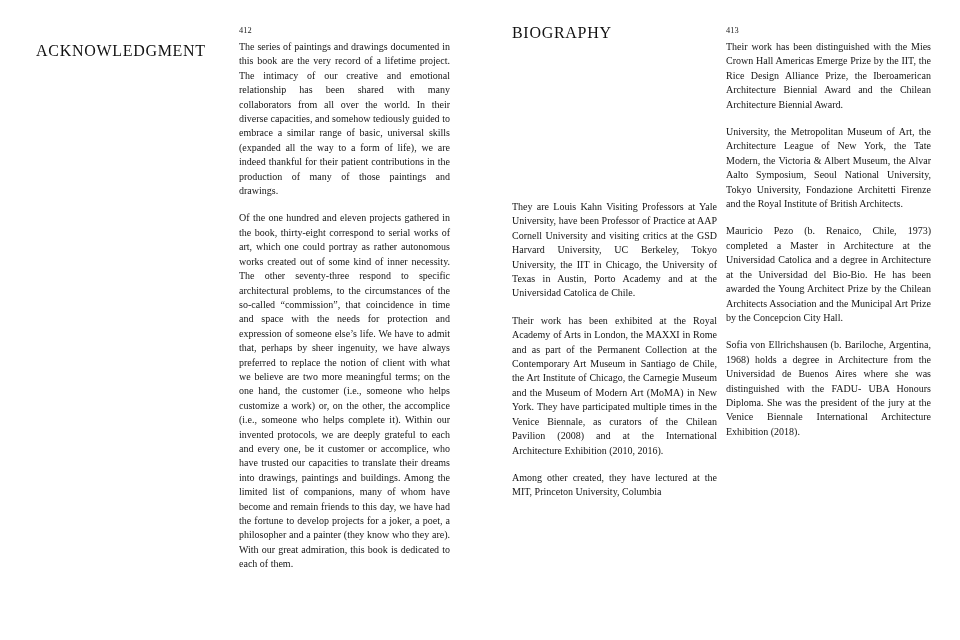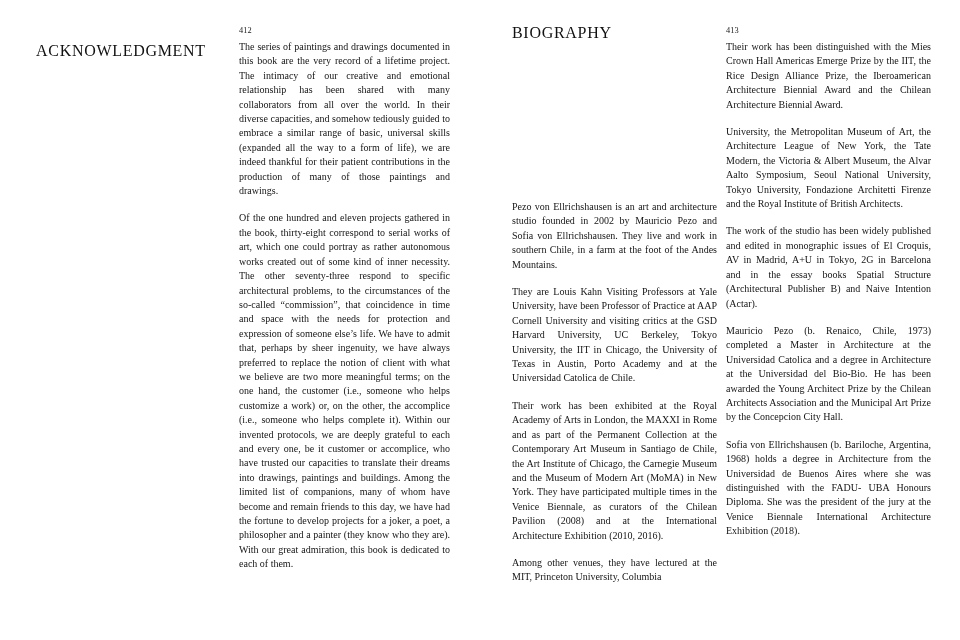--- a/index.html
+++ b/index.html
@@ -87,7 +87,6 @@
   <div class="section-heading" id="bio-heading">BIOGRAPHY</div>
 
   <div class="col" id="bio-col-left">
-    <p>Pezo von Ellrichshausen is an art and architecture studio founded in 2002 by Mauricio Pezo and Sofia von Ellrichshausen. They live and work in southern Chile, in a farm at the foot of the Andes Mountains.</p>
     <p>They are Louis Kahn Visiting Professors at Yale University, have been Professor of Practice at AAP Cornell University and visiting critics at the GSD Harvard University, UC Berkeley, Tokyo University, the IIT in Chicago, the University of Texas in Austin, Porto Academy and at the Universidad Catolica de Chile.</p>
     <p>Their work has been exhibited at the Royal Academy of Arts in London, the MAXXI in Rome and as part of the Permanent Collection at the Contemporary Art Museum in Santiago de Chile, the Art Institute of Chicago, the Carnegie Museum and the Museum of Modern Art (MoMA) in New York. They have participated multiple times in the Venice Biennale, as curators of the Chilean Pavilion (2008) and at the International Architecture Exhibition (2010, 2016).</p>
     <p>Among other venues, they have lectured at the MIT, Princeton University, Columbia</p>

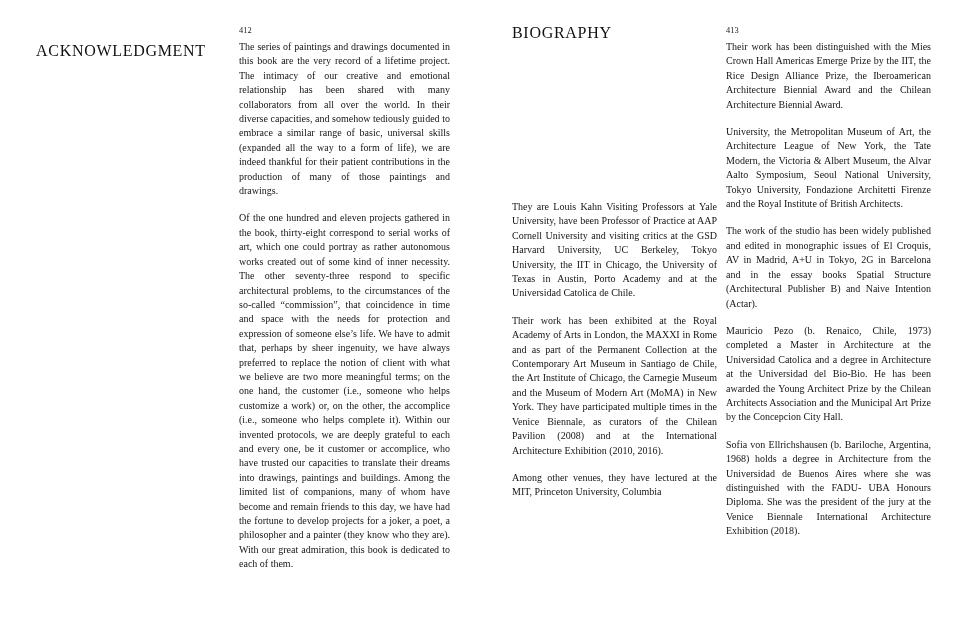--- a/index.html
+++ b/index.html
@@ -95,7 +95,6 @@
   <div class="col" id="bio-col-right">
     <p>Their work has been distinguished with the Mies Crown Hall Americas Emerge Prize by the IIT, the Rice Design Alliance Prize, the Iberoamerican Architecture Biennial Award and the Chilean Architecture Biennial Award.</p>
     <p>University, the Metropolitan Museum of Art, the Architecture League of New York, the Tate Modern, the Victoria &amp; Albert Museum, the Alvar Aalto Symposium, Seoul National University, Tokyo University, Fondazione Architetti Firenze and the Royal Institute of British Architects.</p>
-    <p>The work of the studio has been widely published and edited in monographic issues of El Croquis, AV in Madrid, A+U in Tokyo, 2G in Barcelona and in the essay books Spatial Structure (Architectural Publisher B) and Naive Intention (Actar).</p>
     <p>Mauricio Pezo
 (b. Renaico, Chile, 1973) completed a Master in Architecture at the Universidad Catolica and a degree in Architecture at the Universidad del Bio-Bio. He has been awarded the Young Architect Prize by the Chilean Architects Association and the Municipal Art Prize by the Concepcion City Hall.</p>
     <p>Sofia von Ellrichshausen

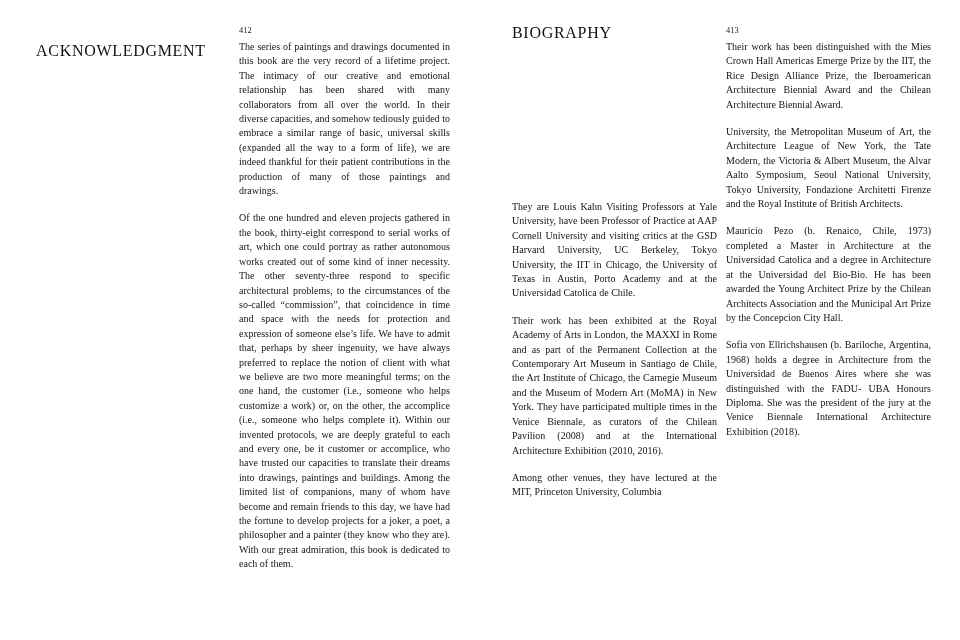--- a/index.html
+++ b/index.html
@@ -89,7 +89,7 @@
   <div class="col" id="bio-col-left">
     <p>They are Louis Kahn Visiting Professors at Yale University, have been Professor of Practice at AAP Cornell University and visiting critics at the GSD Harvard University, UC Berkeley, Tokyo University, the IIT in Chicago, the University of Texas in Austin, Porto Academy and at the Universidad Catolica de Chile.</p>
     <p>Their work has been exhibited at the Royal Academy of Arts in London, the MAXXI in Rome and as part of the Permanent Collection at the Contemporary Art Museum in Santiago de Chile, the Art Institute of Chicago, the Carnegie Museum and the Museum of Modern Art (MoMA) in New York. They have participated multiple times in the Venice Biennale, as curators of the Chilean Pavilion (2008) and at the International Architecture Exhibition (2010, 2016).</p>
-    <p>Among other venues, they have lectured at the MIT, Princeton University, Columbia</p>
+    <p>Among other created, they have lectured at the MIT, Princeton University, Columbia</p>
   </div>
 
   <div class="col" id="bio-col-right">

